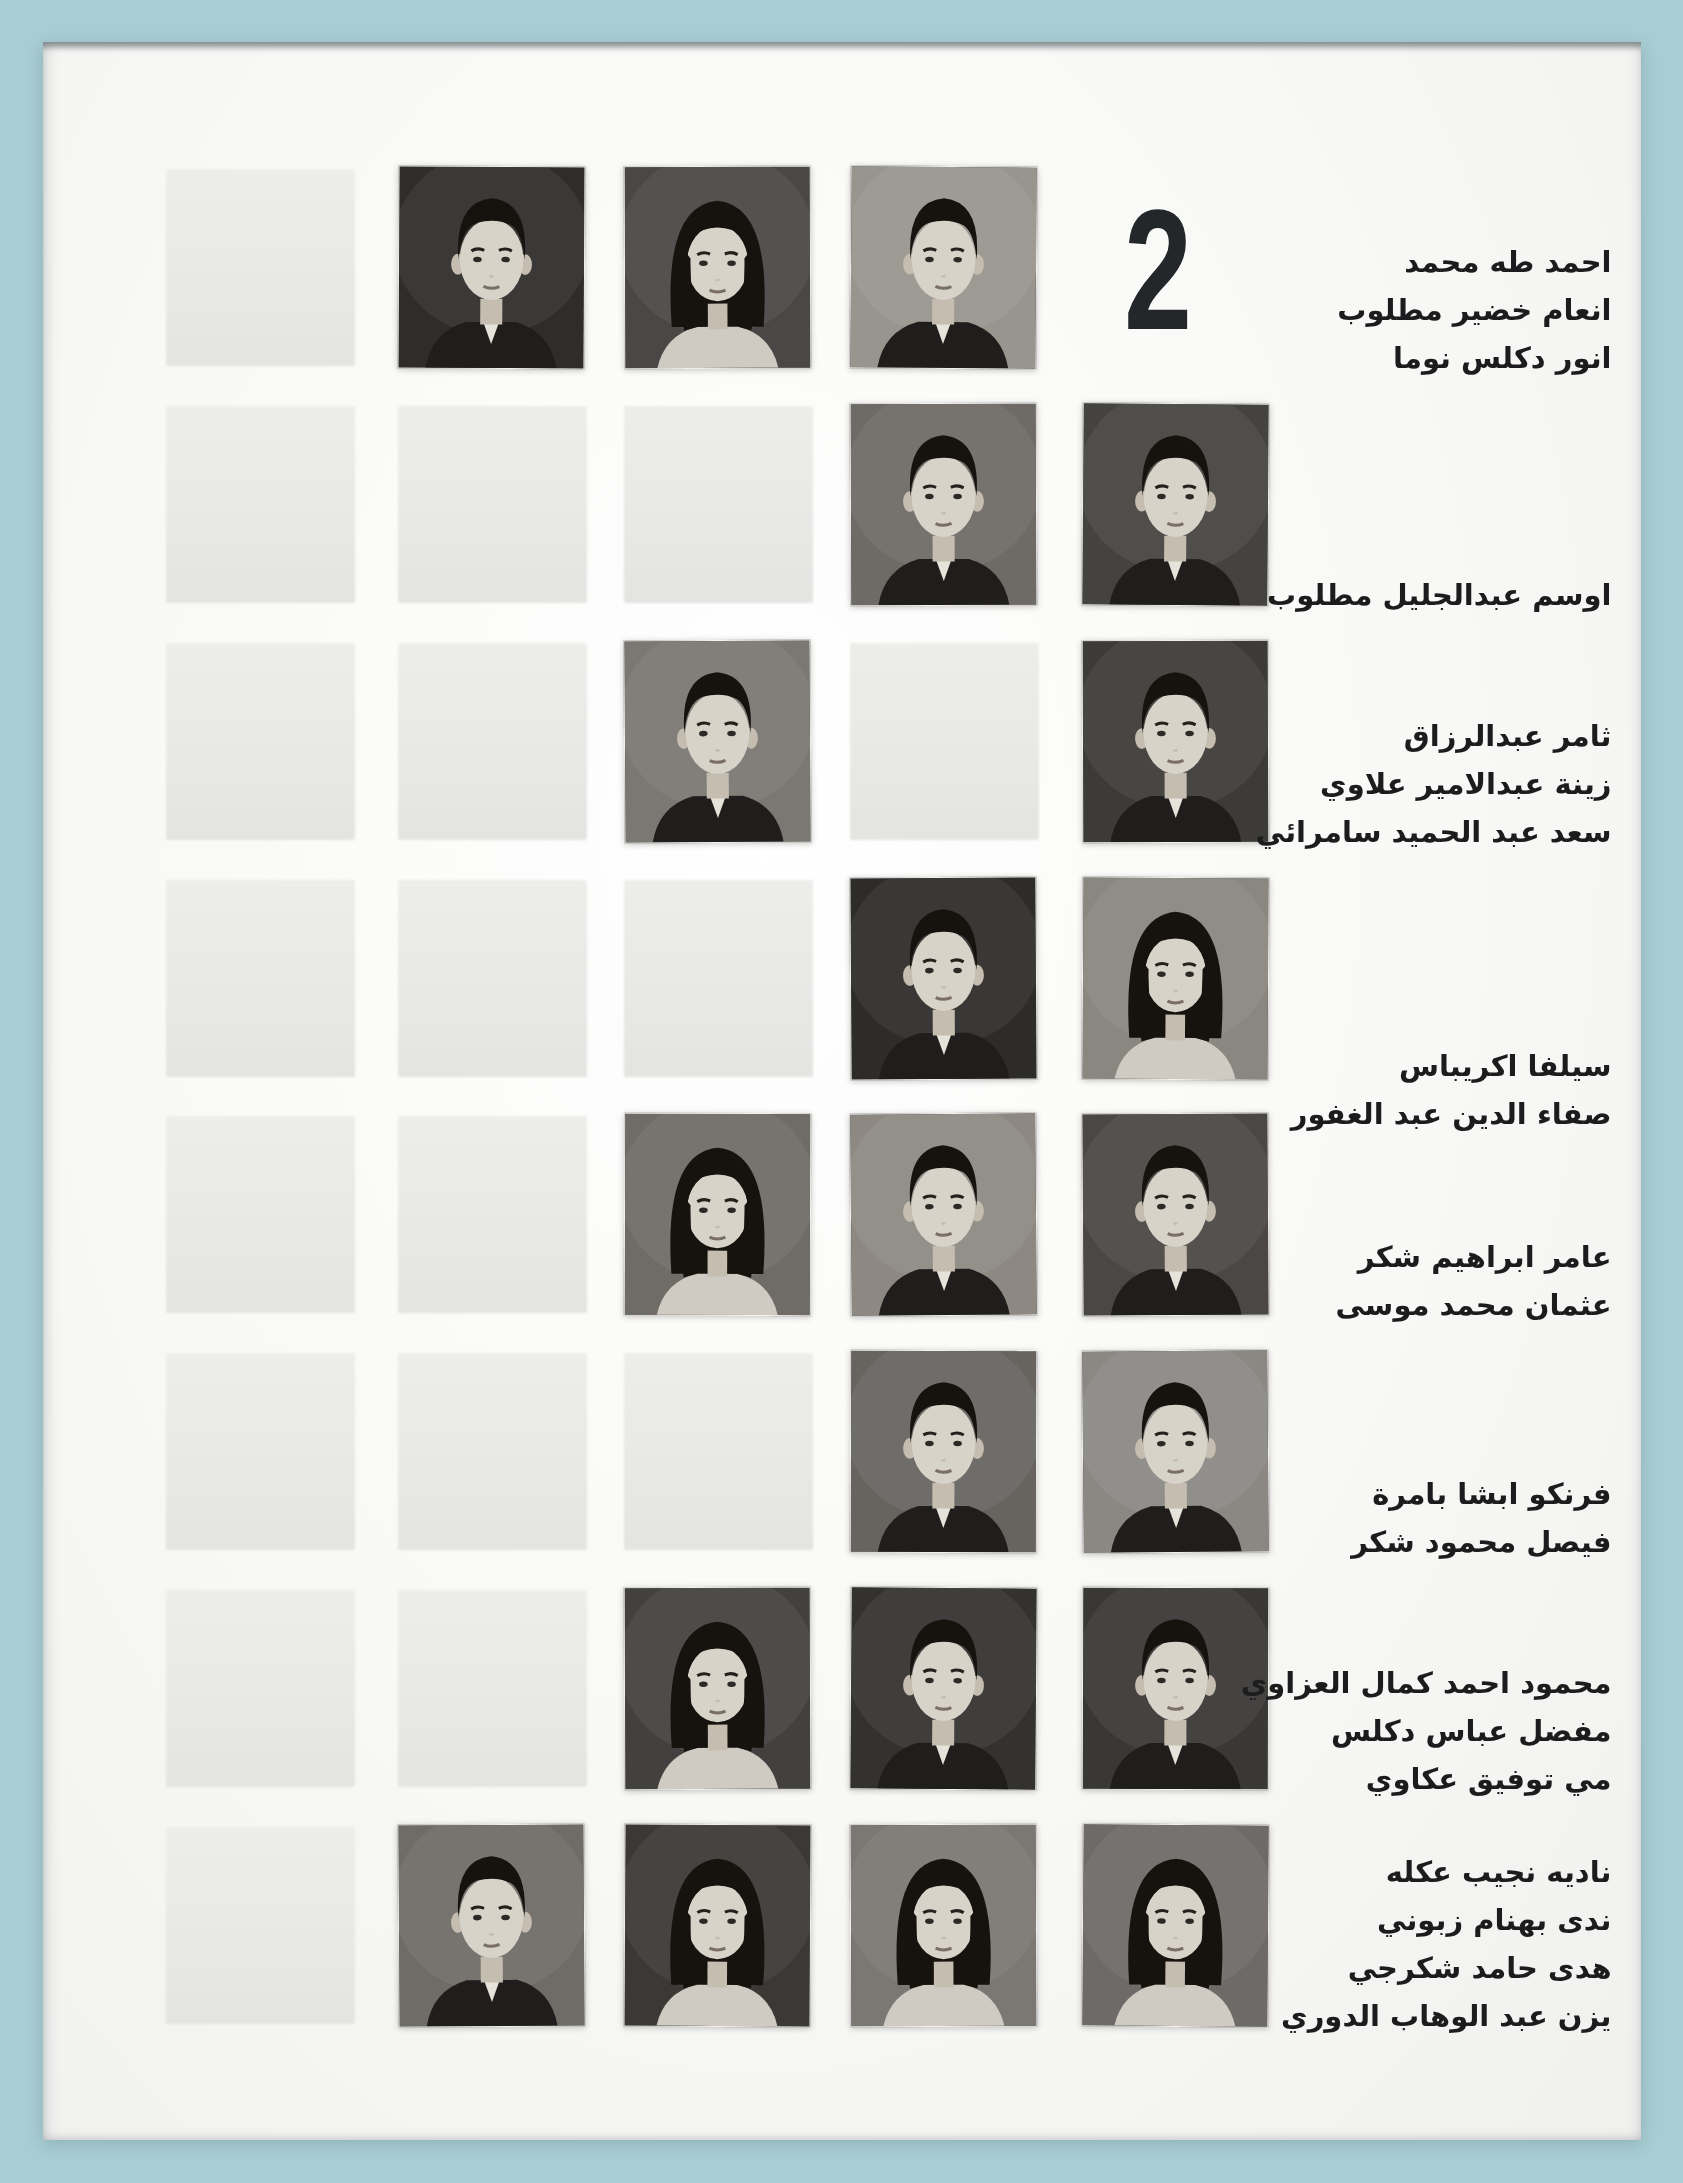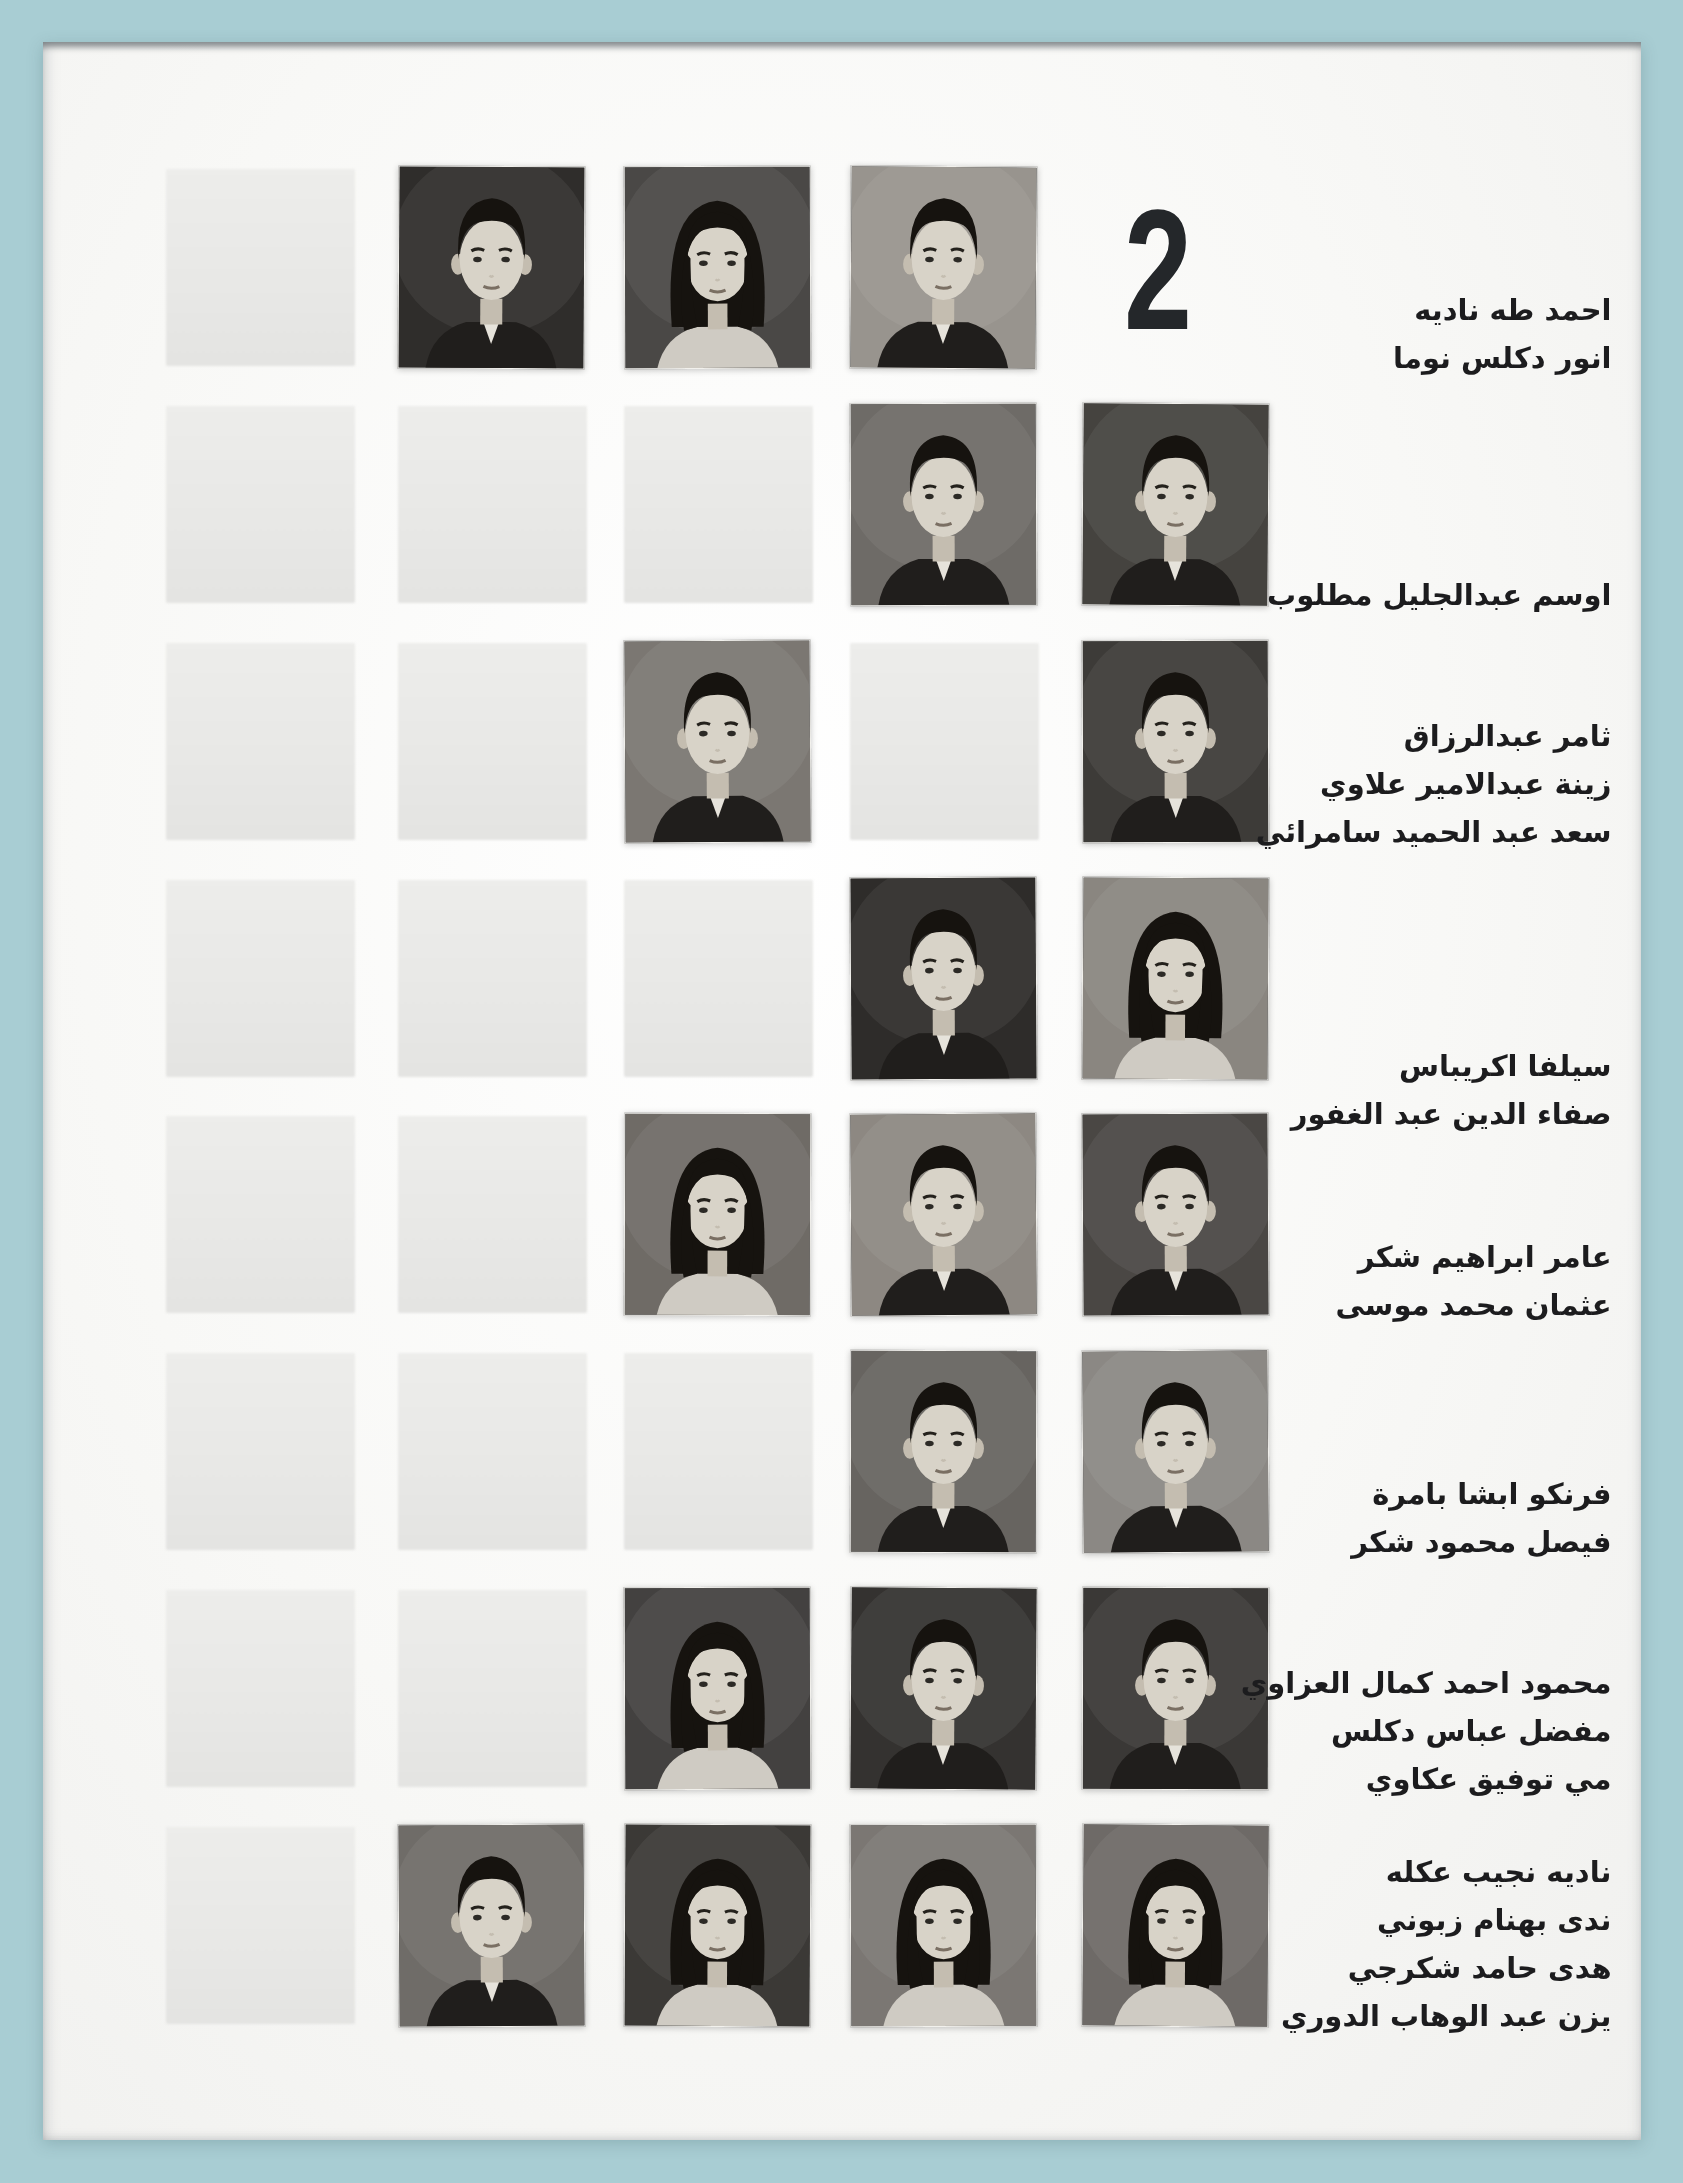--- a/index.html
+++ b/index.html
@@ -468,7 +468,7 @@
       </div>
     <div id="names">
         <div class="name-group" style="bottom: 1758px;">
-          <div class="student-name">احمد طه ناديه</div>
+          <div class="student-name">احمد طه محمد</div>
           <div class="student-name">انور دكلس نوما</div>
         </div>
         <div class="name-group" style="bottom: 1521px;">

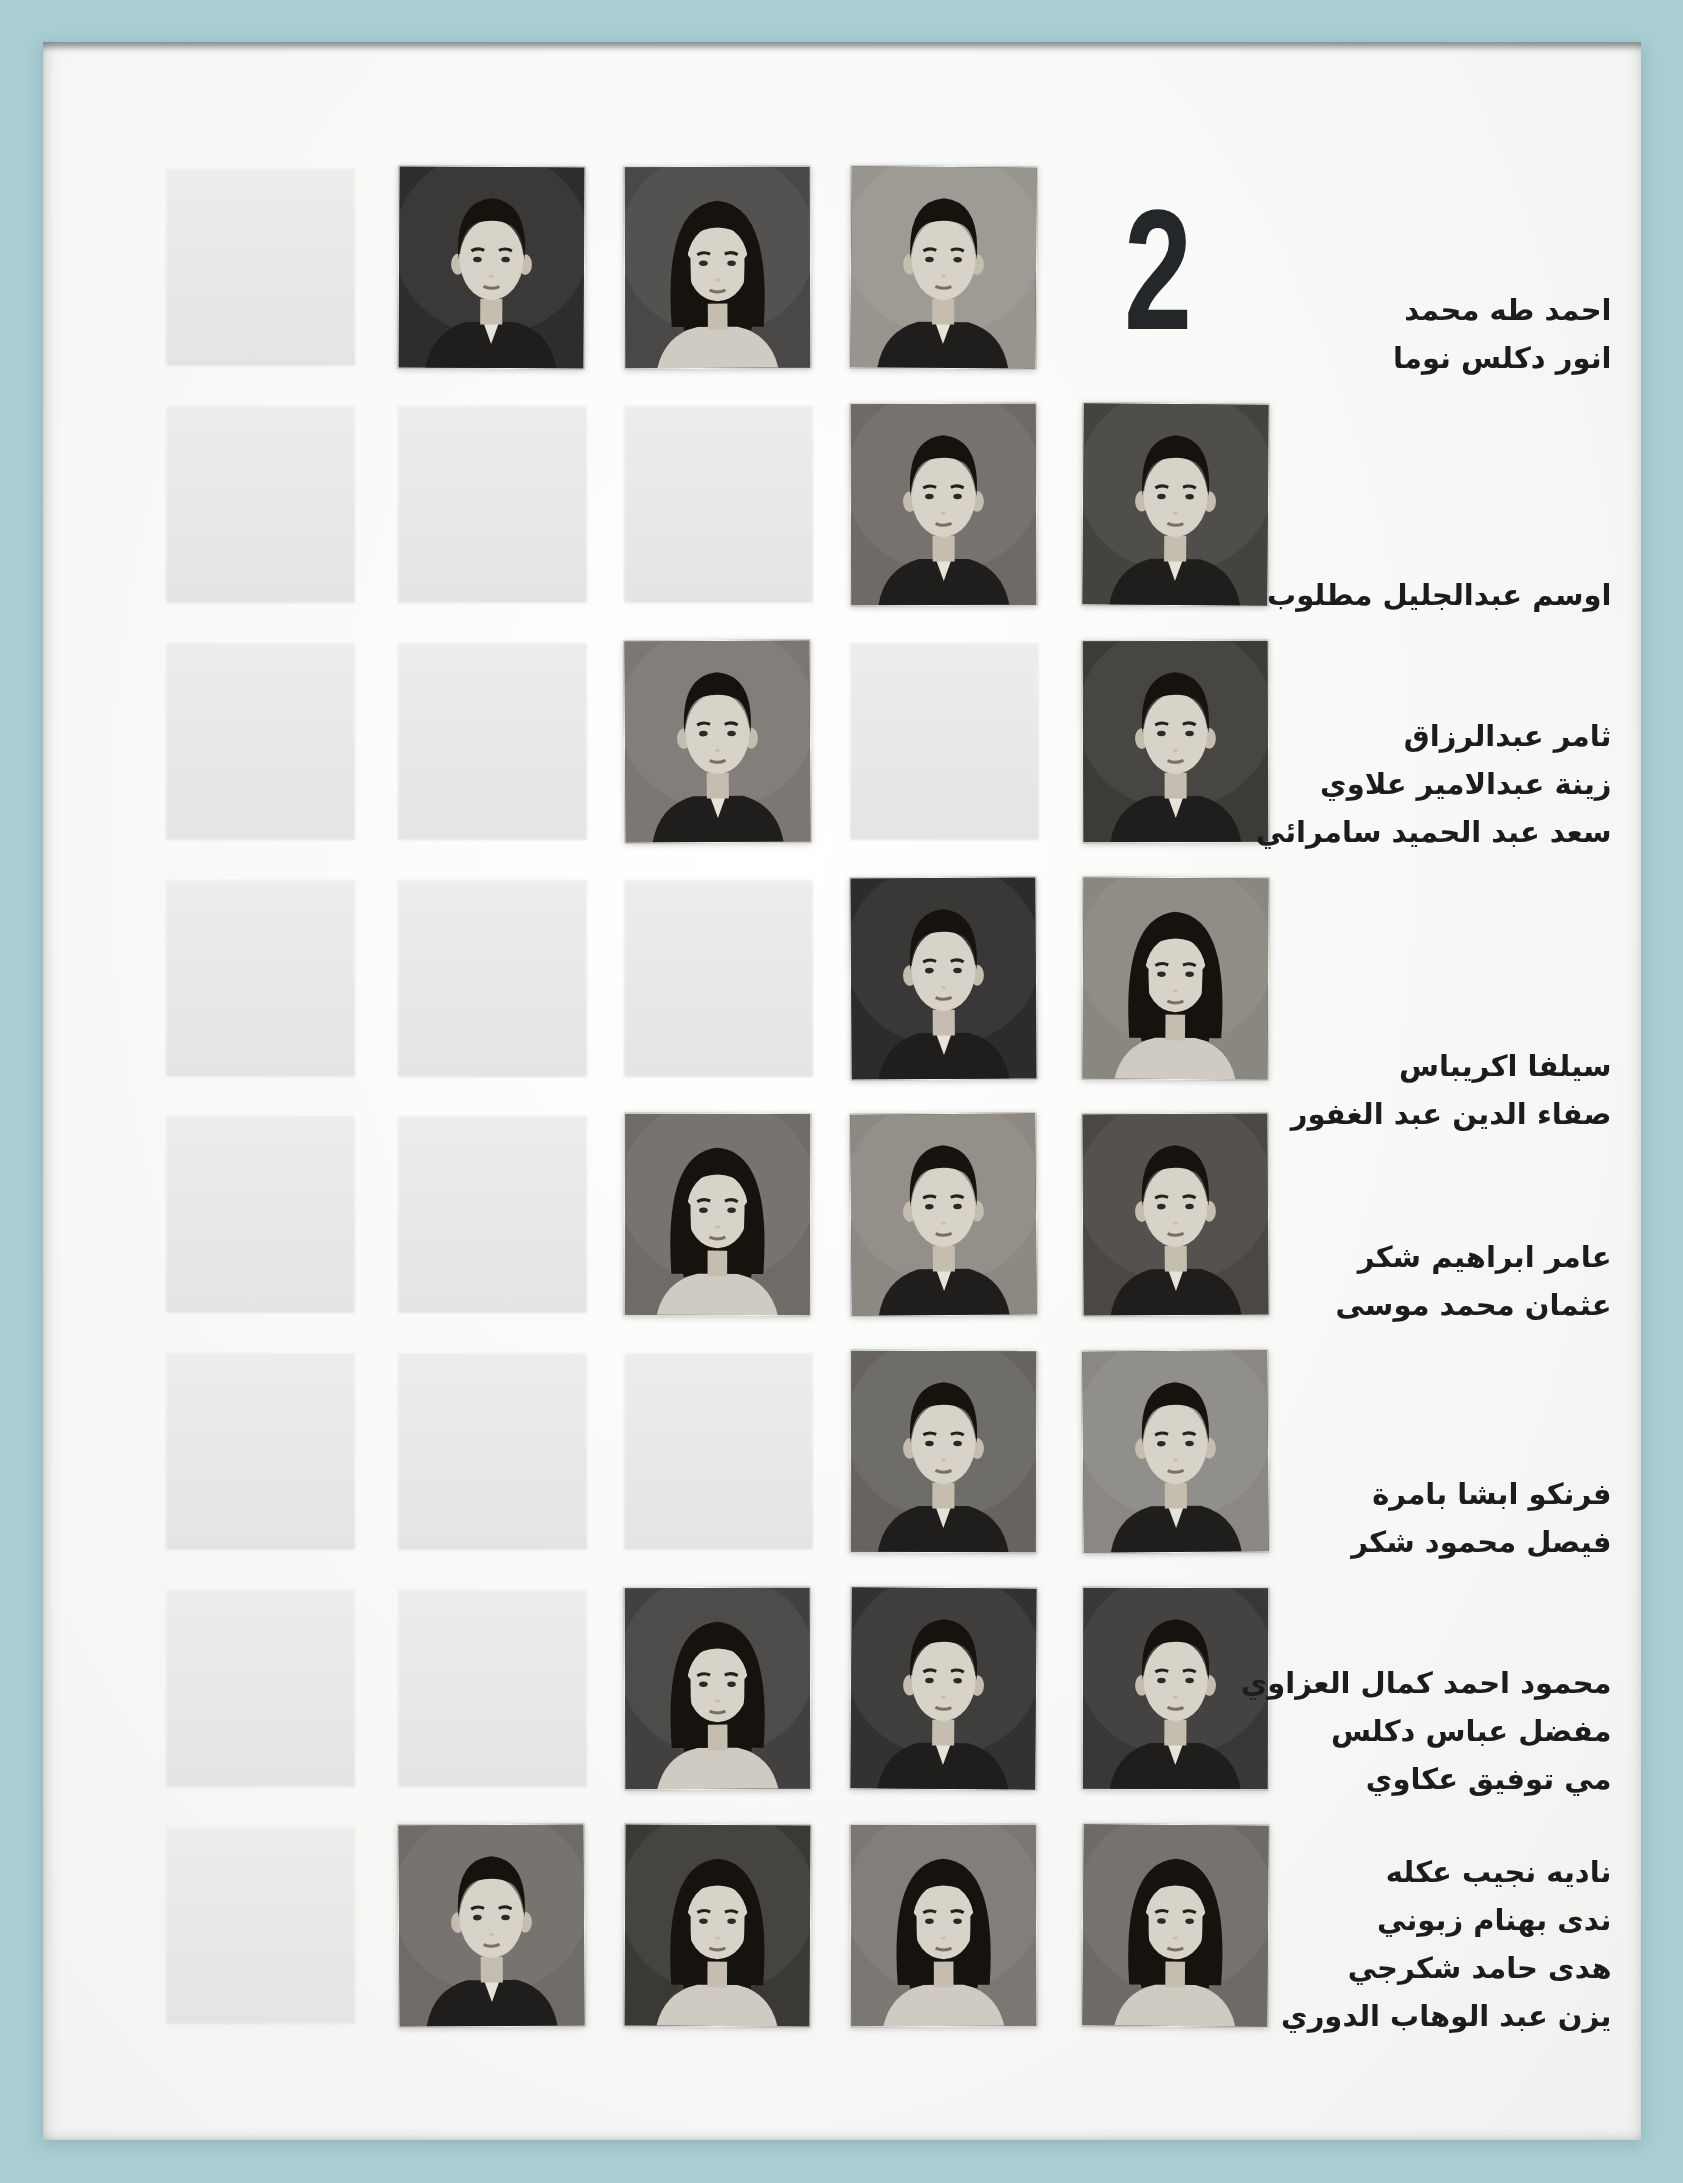--- a/index.html
+++ b/index.html
@@ -469,6 +469,7 @@
     <div id="names">
         <div class="name-group" style="bottom: 1758px;">
           <div class="student-name">احمد طه محمد</div>
+          <div class="student-name">انعام خضير مطلوب</div>
           <div class="student-name">انور دكلس نوما</div>
         </div>
         <div class="name-group" style="bottom: 1521px;">

